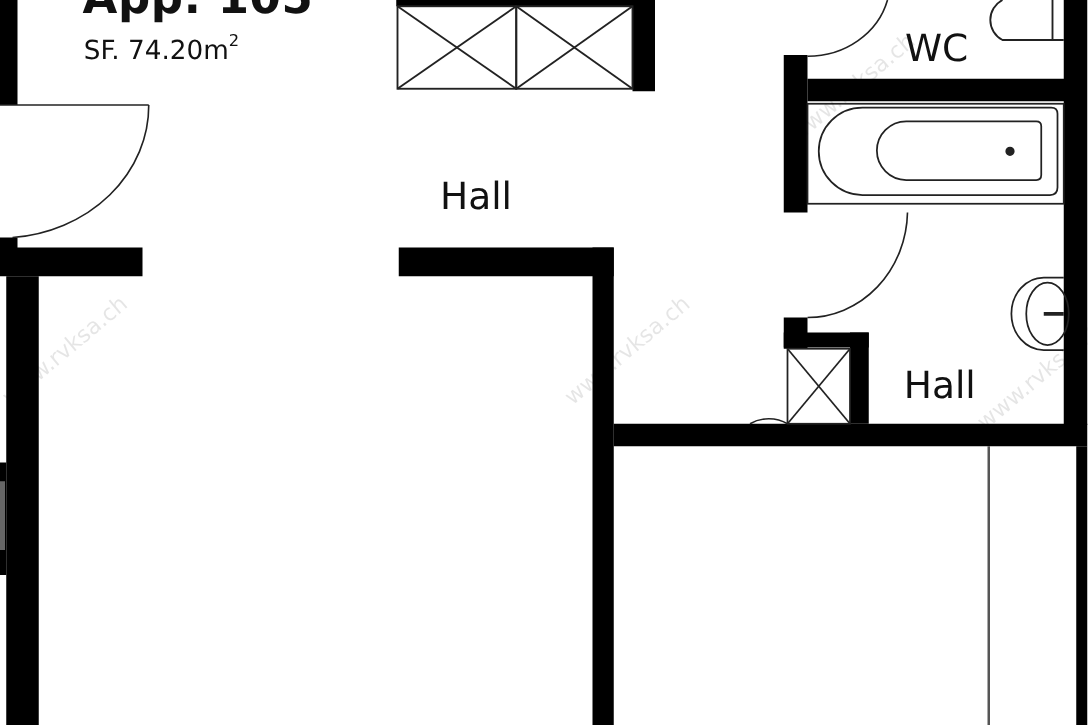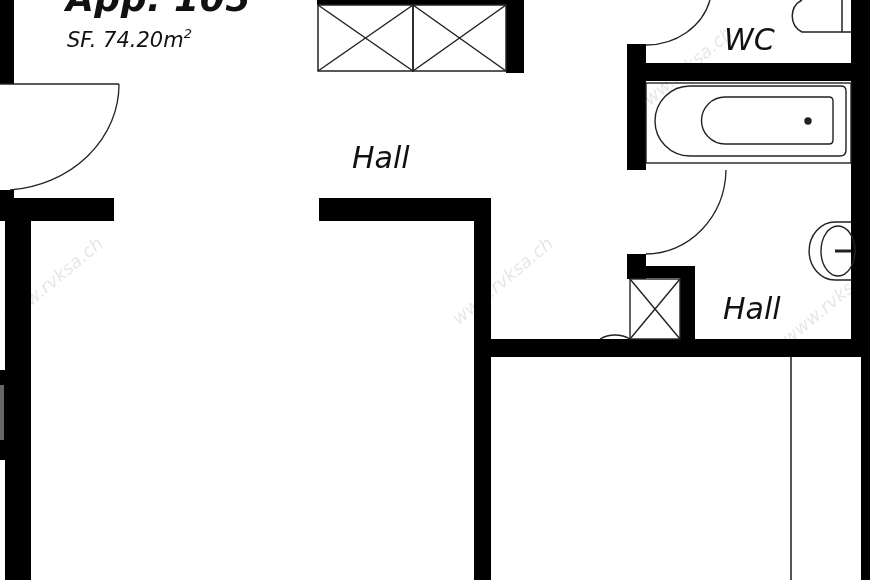--- a/index.html
+++ b/index.html
@@ -4,7 +4,7 @@
 <style>
   html, body { margin:0; padding:0; background:#ffffff; }
   body { width:870px; height:580px; position:relative; overflow:hidden; font-family:"DejaVu Sans", sans-serif; }
-  .plan { position:absolute; left:0; top:0; width:844px; height:580px;font-style:italic; }
+  .plan { position:absolute; left:0; top:0; width:844px; height:580px; }
   .wall { position:absolute; background:#000; }
   .label { position:absolute; color:#111; white-space:nowrap; }
   .title { font-weight:bold; font-size:36px; left:66px; top:-22px; letter-spacing:0.5px; }

